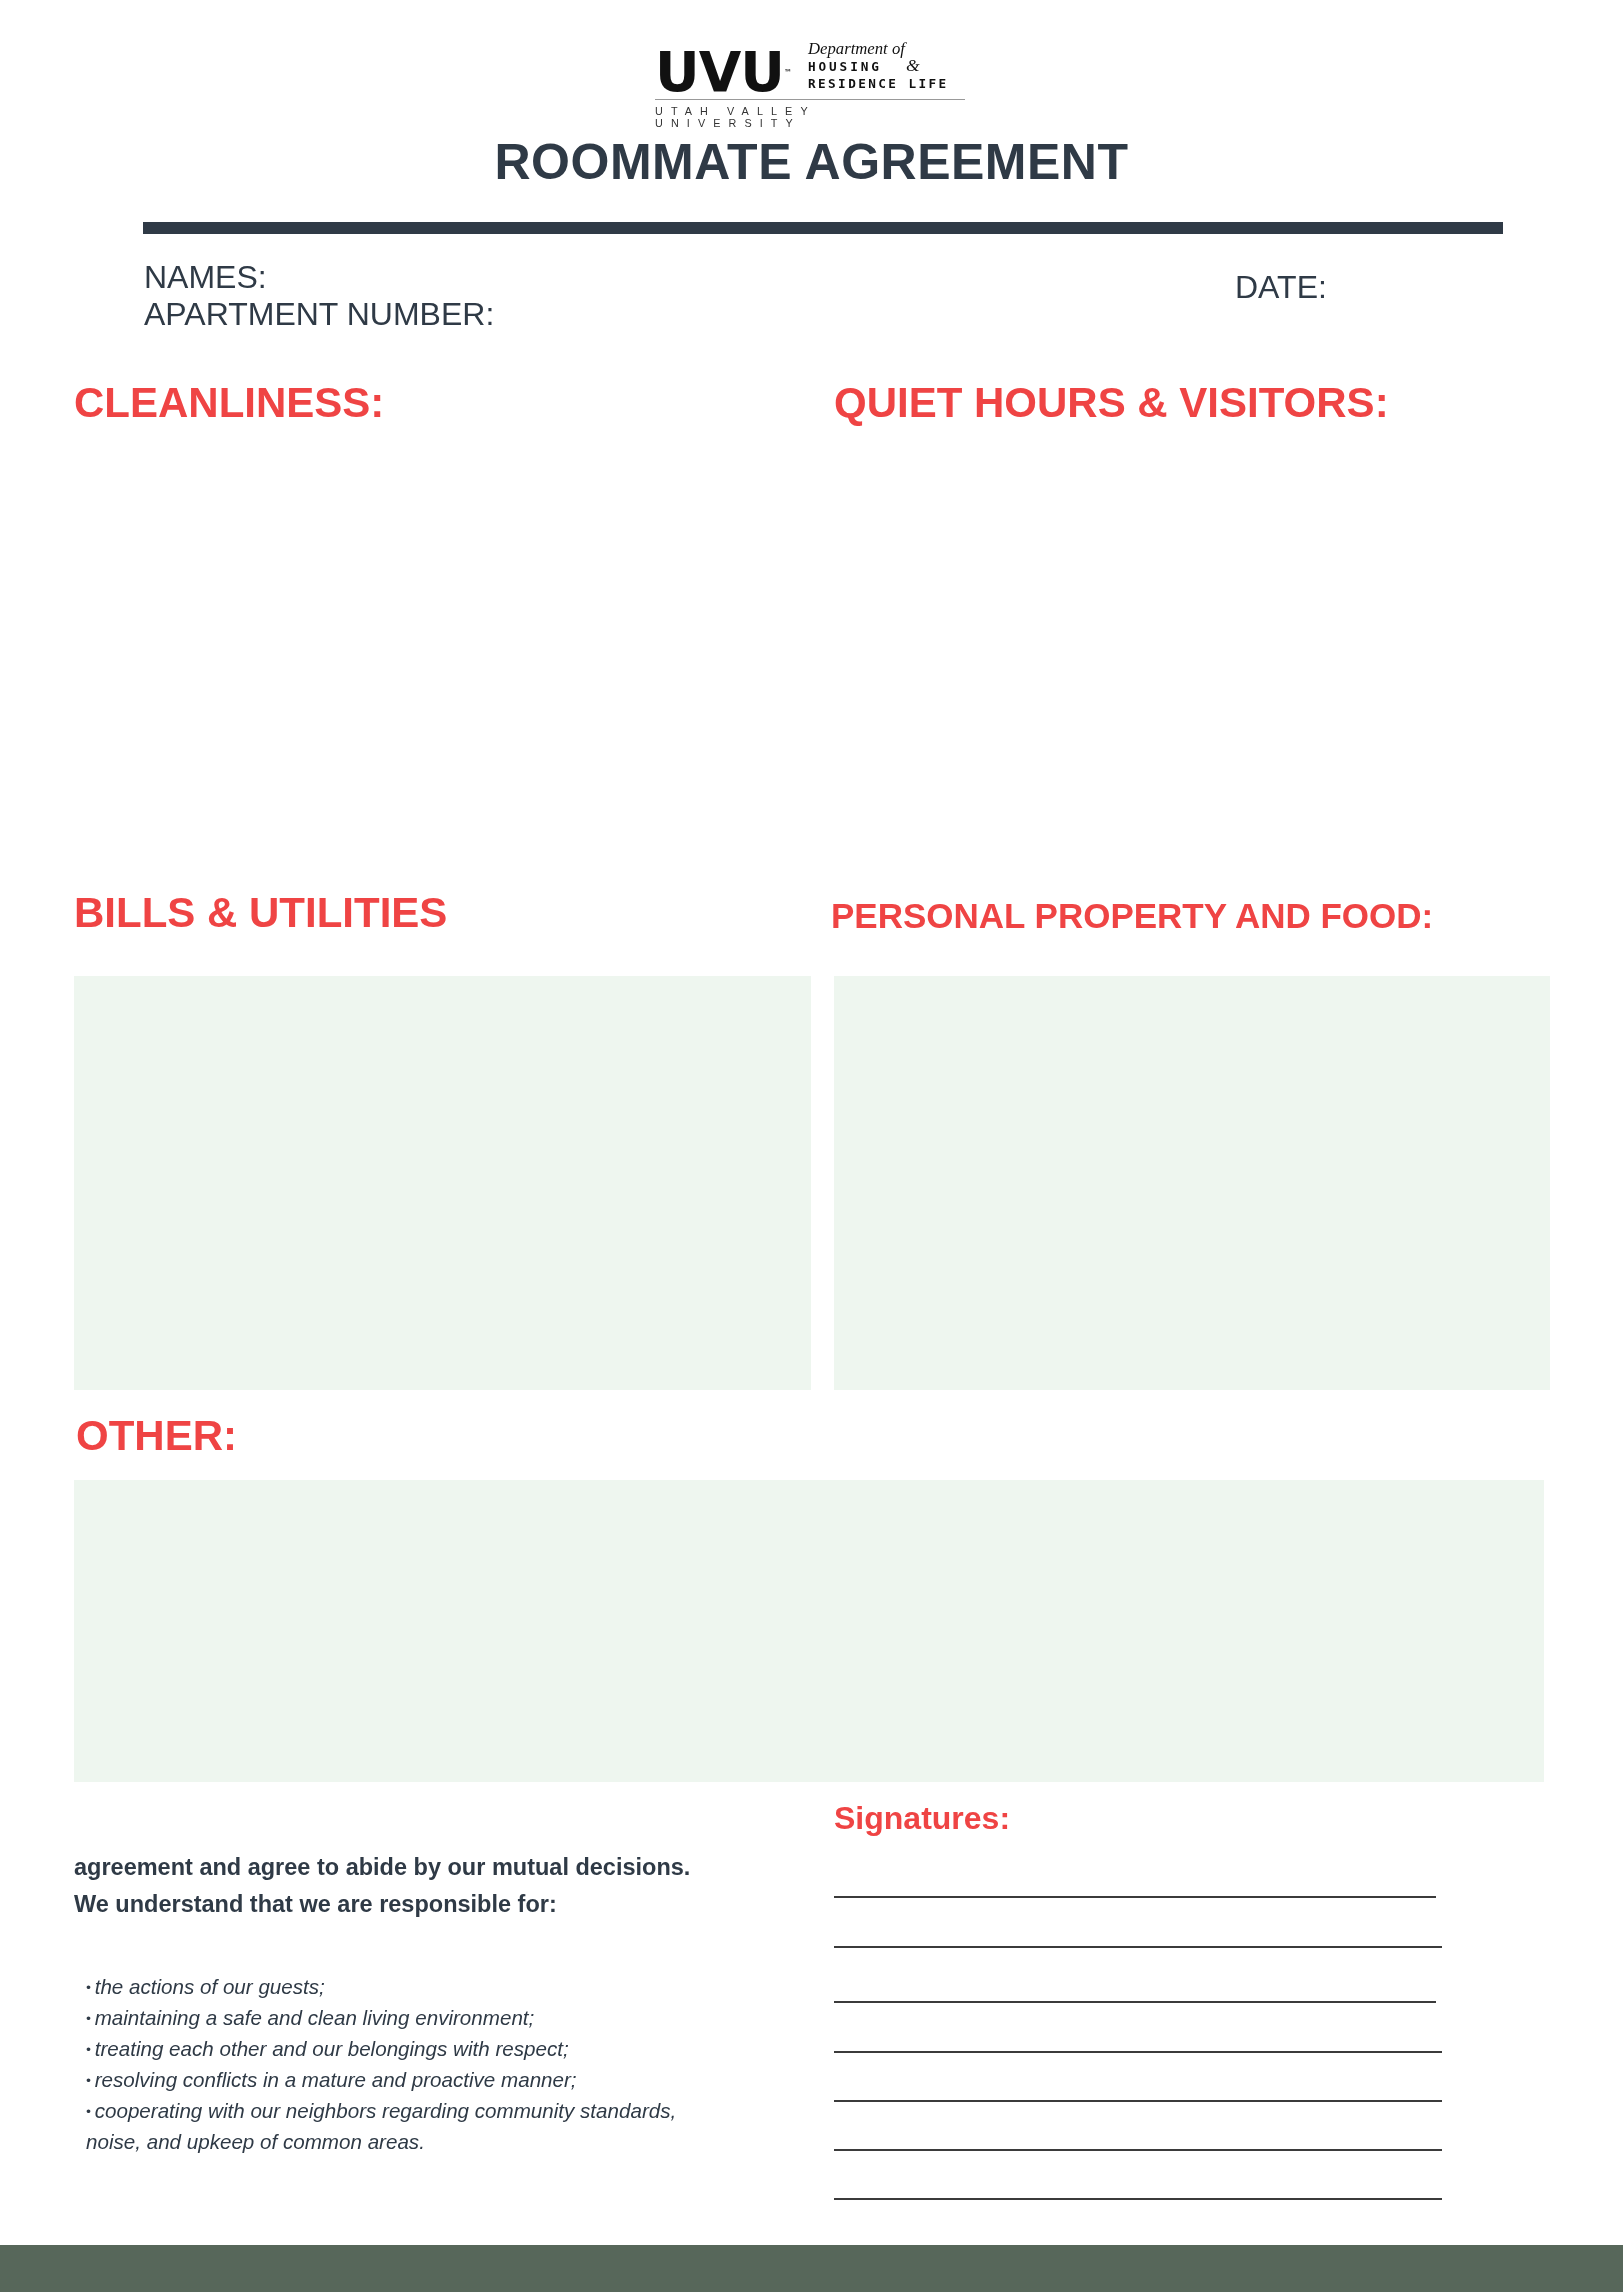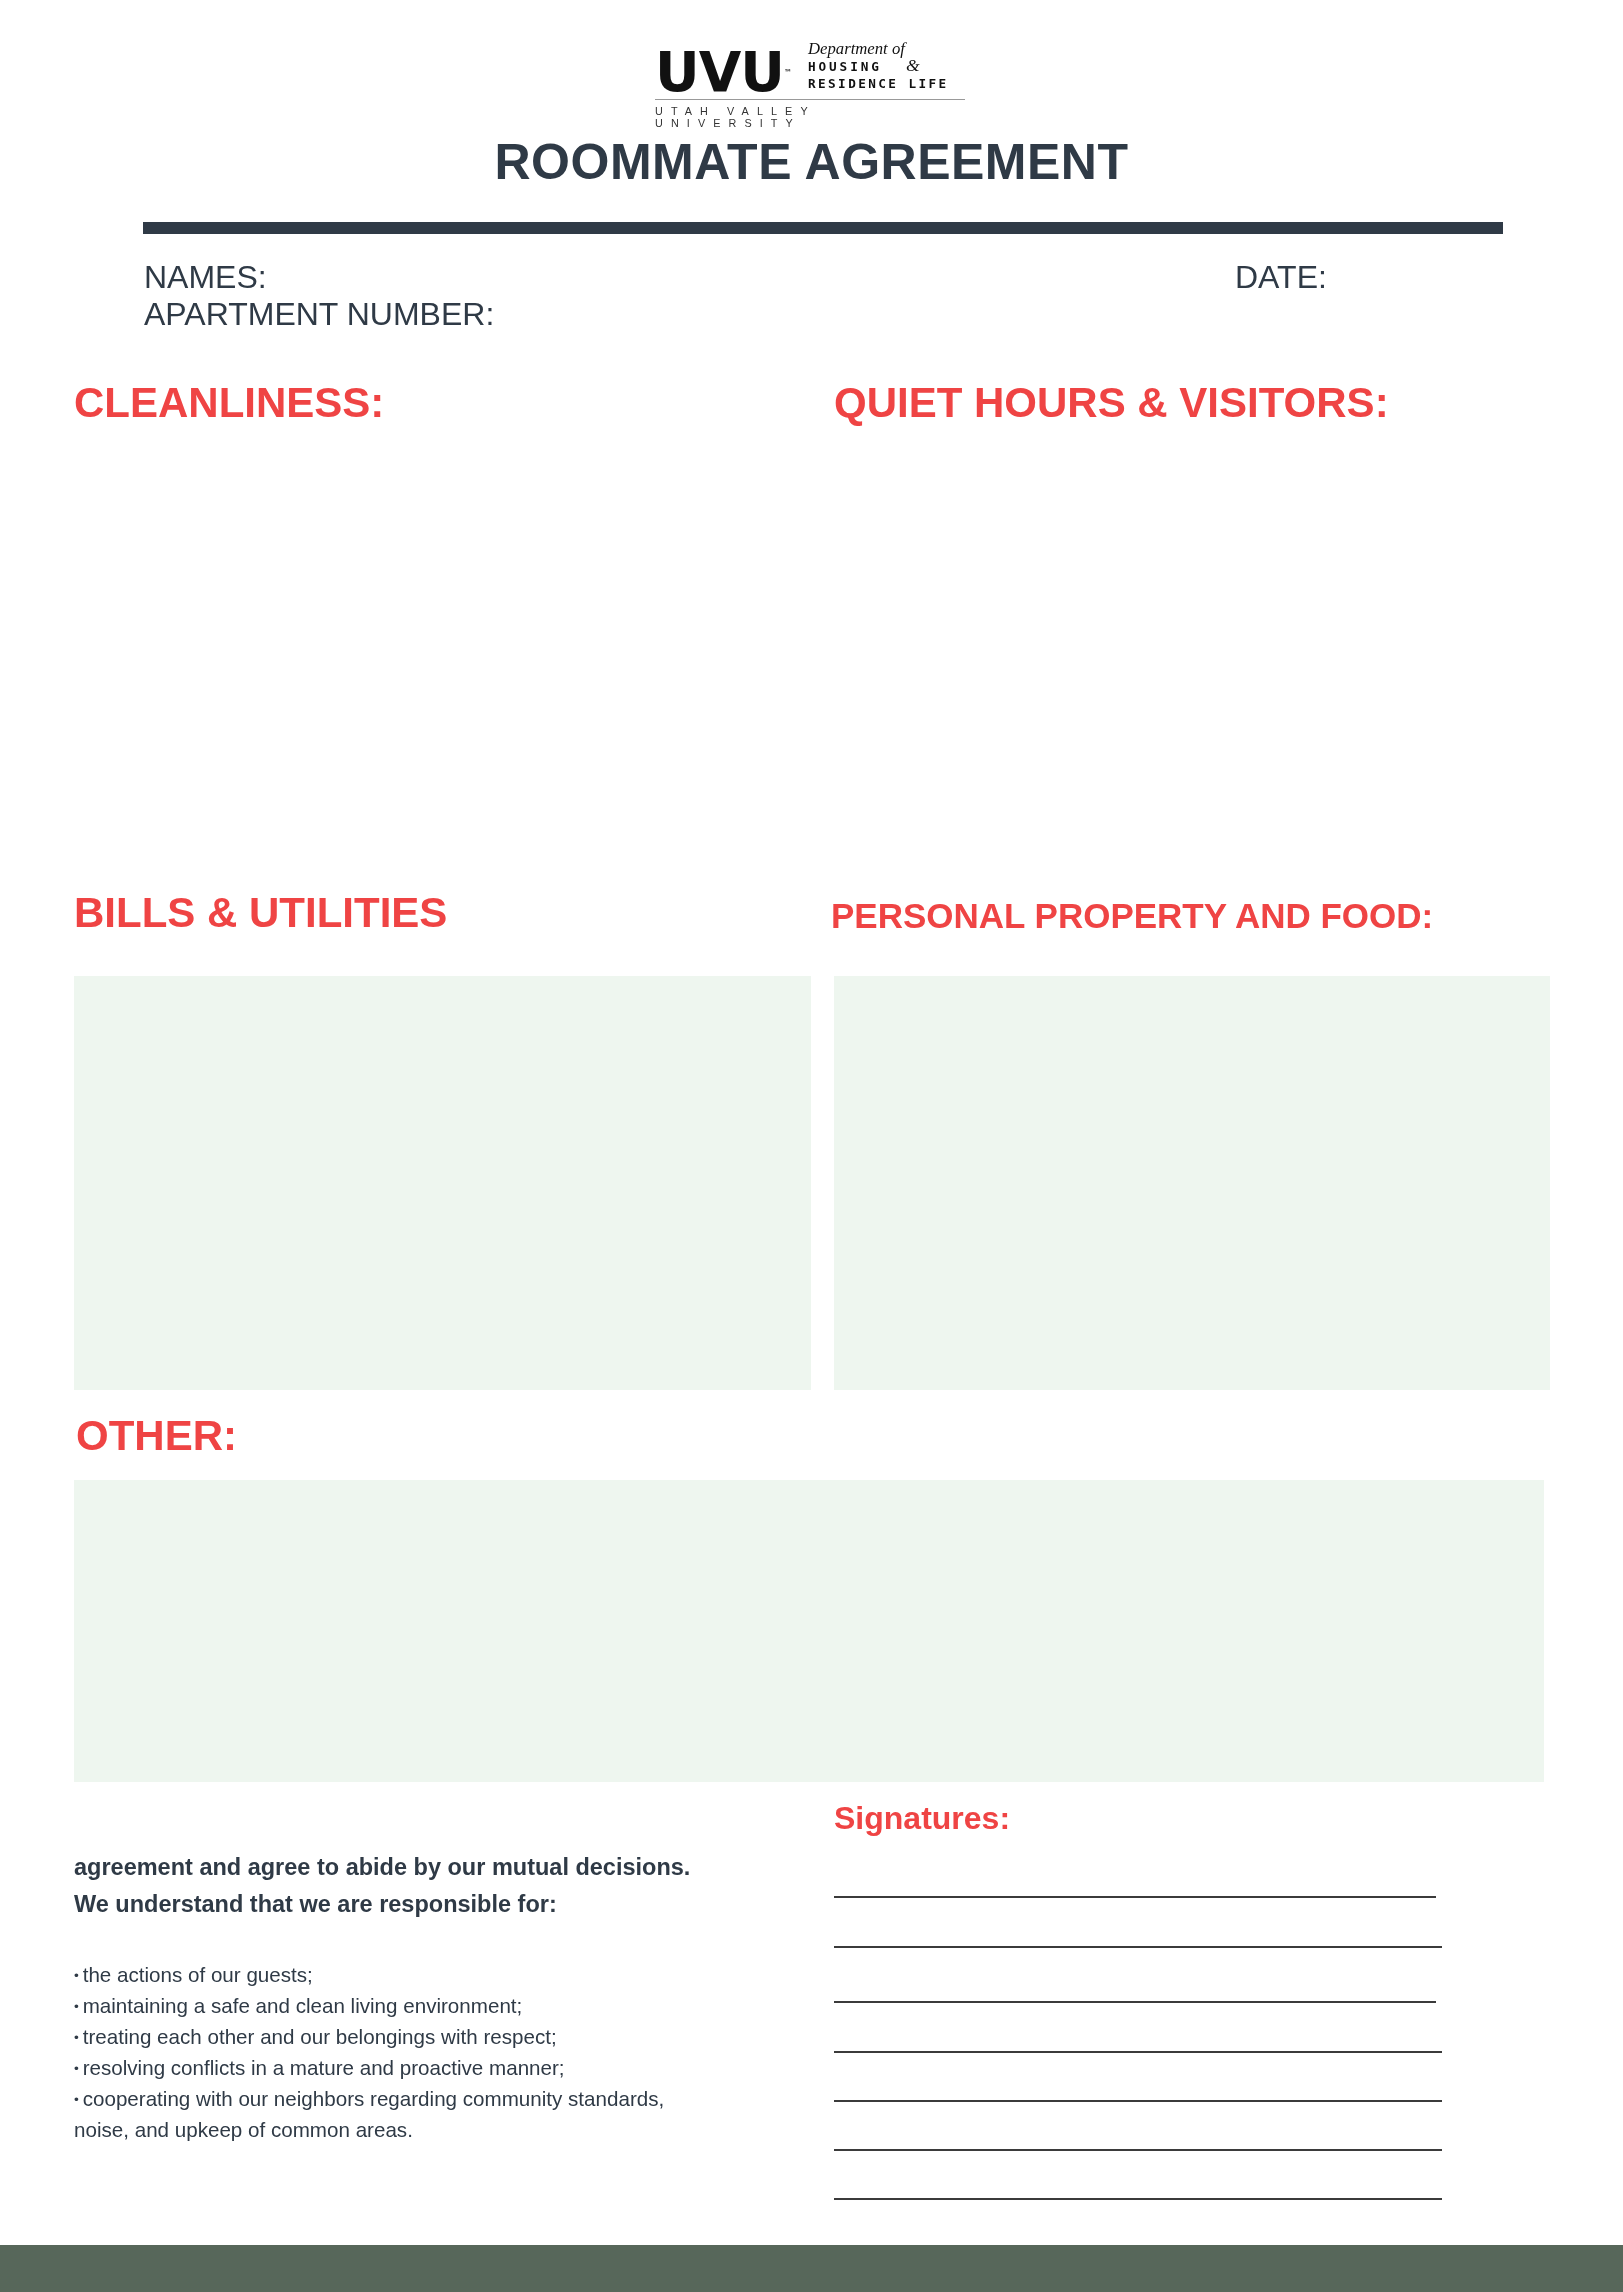--- a/index.html
+++ b/index.html
@@ -29,7 +29,7 @@
     .field-label { font-size: 32px; color: #2f3a46; }
     .f-names { left: 144px; top: 259px; }
     .f-apt { left: 144px; top: 296px; }
-    .f-date { left: 1235px; top: 259px; text-align: center; }
+    .f-date { left: 1235px; top: 269px; text-align: center; }
 
     .section-heading { font-weight: bold; font-size: 42px; color: #ef4444; }
     .h-clean { left: 74px; top: 379px; }

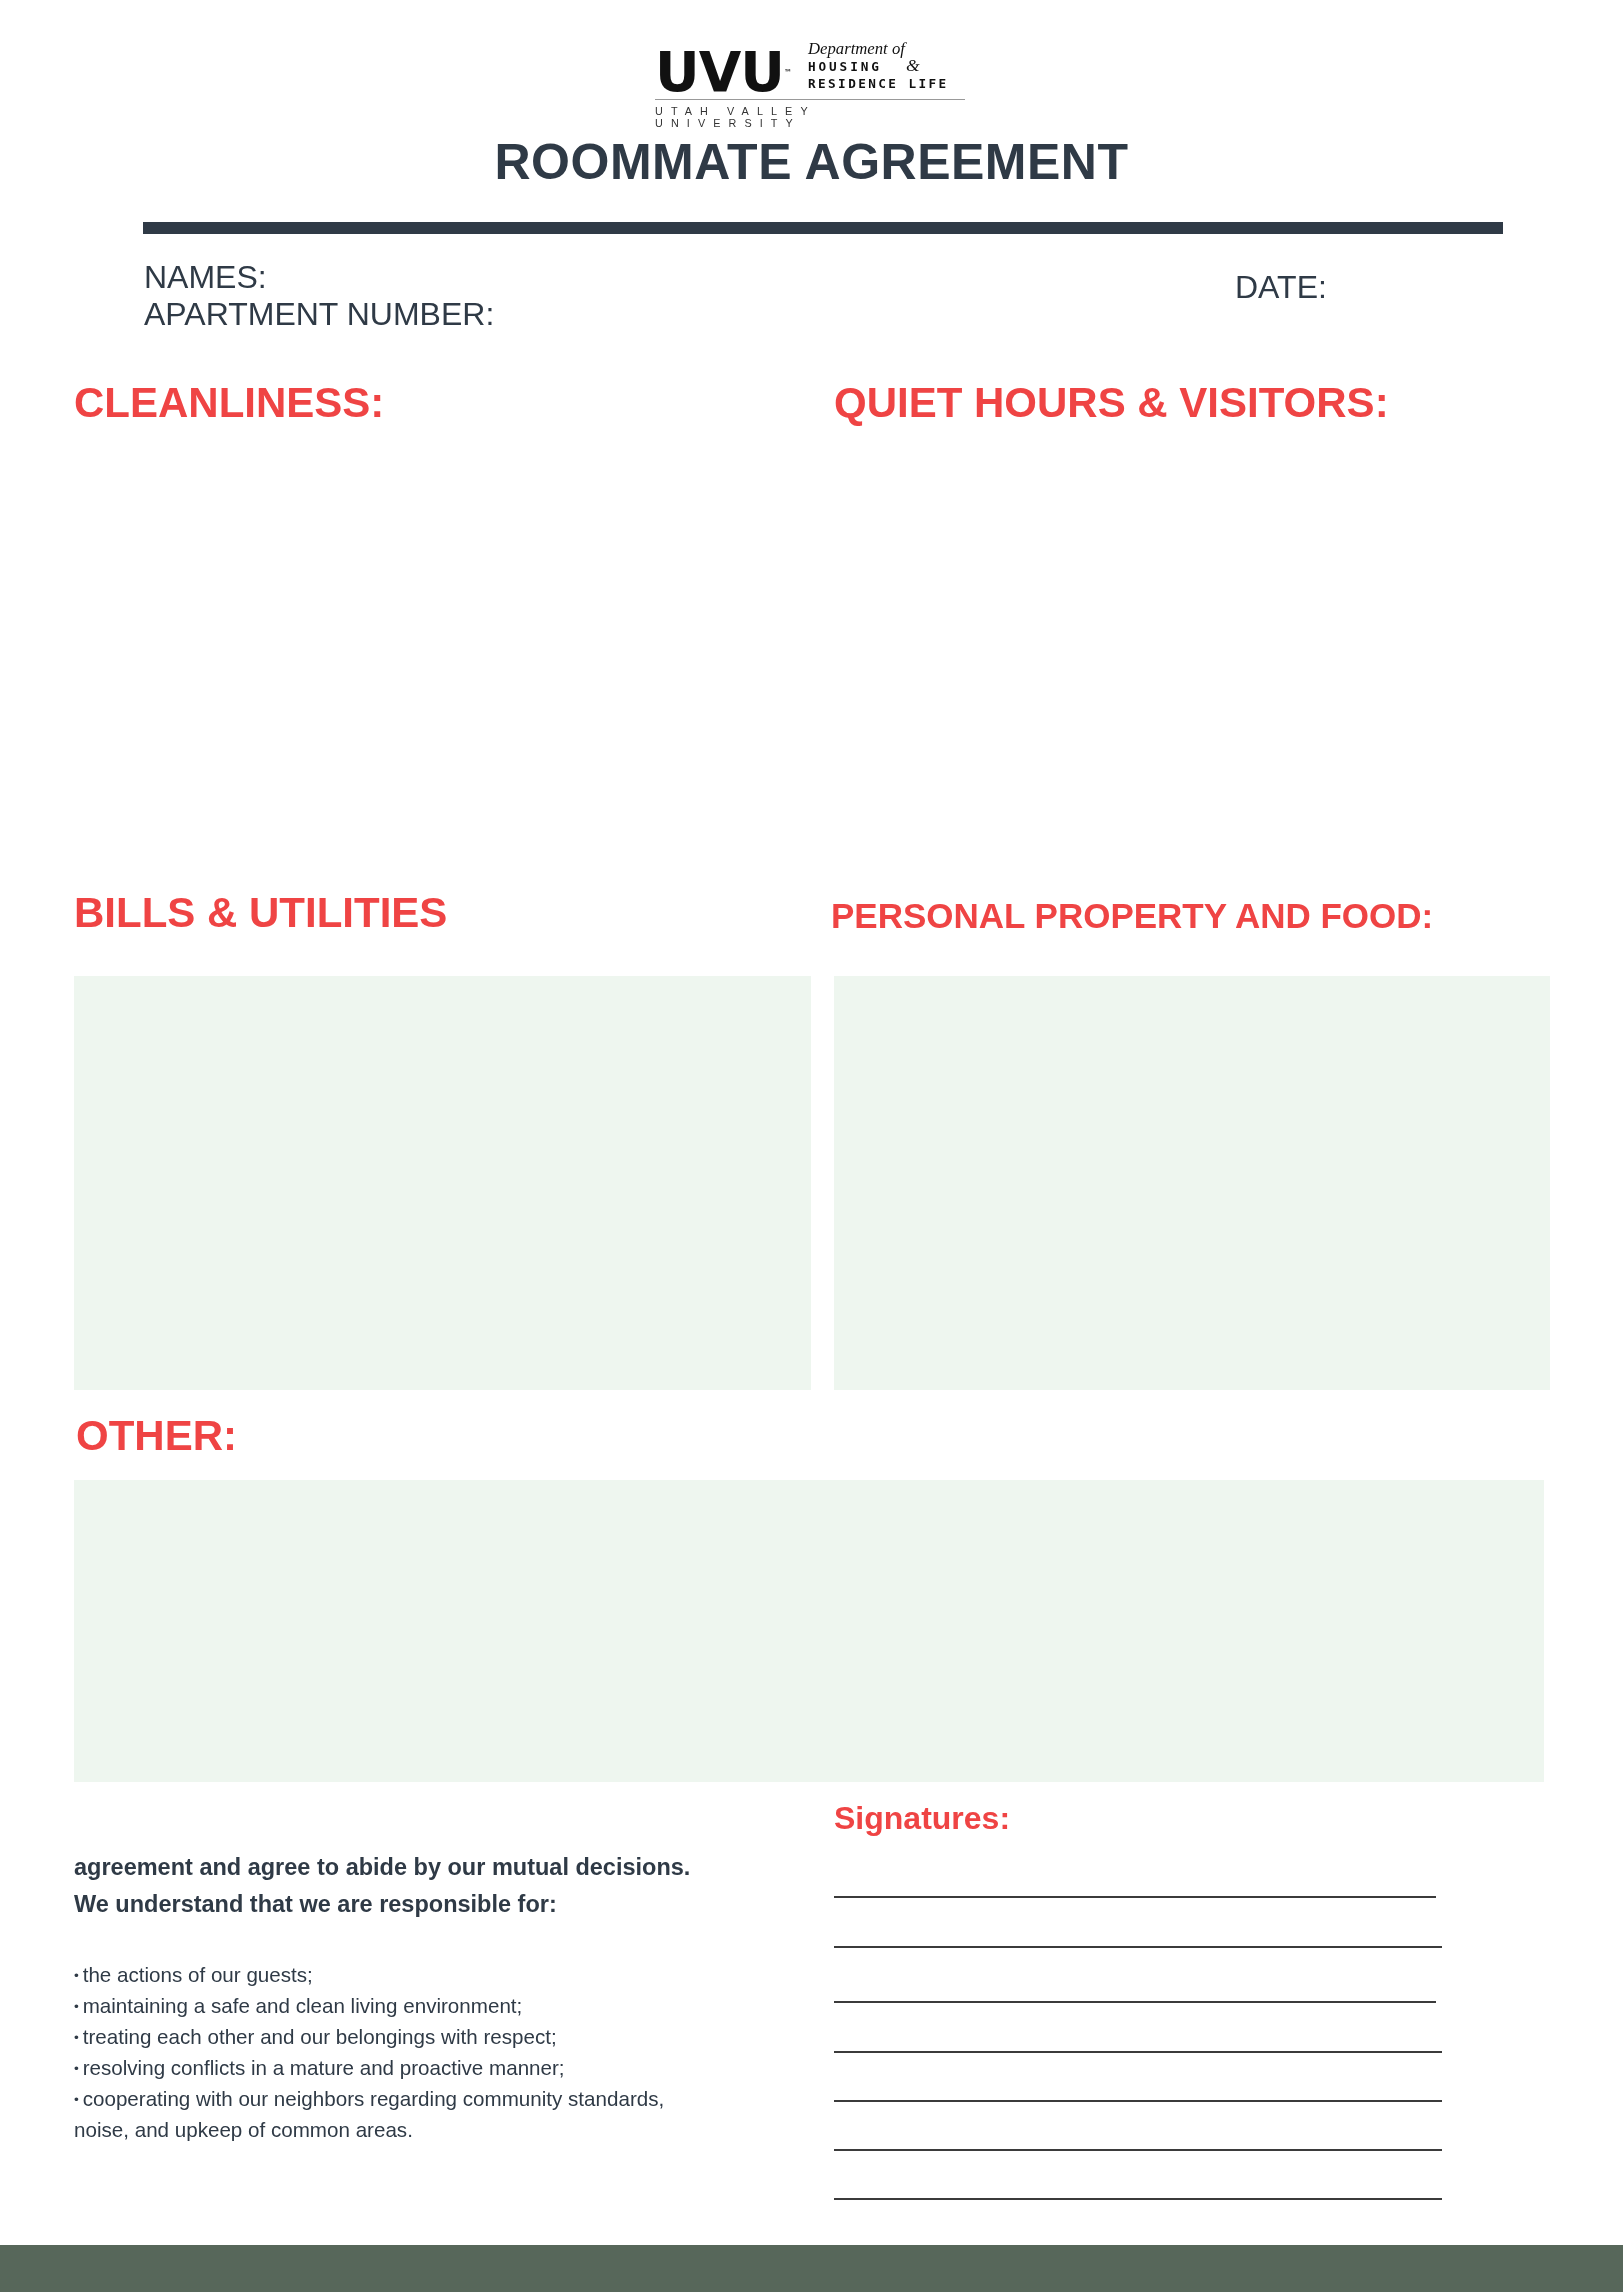--- a/index.html
+++ b/index.html
@@ -50,8 +50,8 @@
 
     .statement { left: 74px; top: 1849px; width: 725px; font-weight: bold; font-size: 23.5px;
       line-height: 37px; color: #2f3a46; }
-    .resp-list { left: 74px; top: 1960px; width: 745px; margin: 0; padding: 0; list-style: none;
-      font-size: 20.6px; line-height: 30px; color: #2f3a46; }
+    .resp-list { left: 74px; top: 1960px; width: 745px; margin: 12px; padding: 0; list-style: none;
+      font-size: 20.6px; line-height: 30px; color: #2f3a46; font-style: italic; }
     .resp-list li .bullet { font-size: 13.7px; margin-right: 3.9px; vertical-align: 2px; }
 
     .footer-bar { left: 0; top: 2245px; width: 1623px; height: 48px; background: #57675a; }

